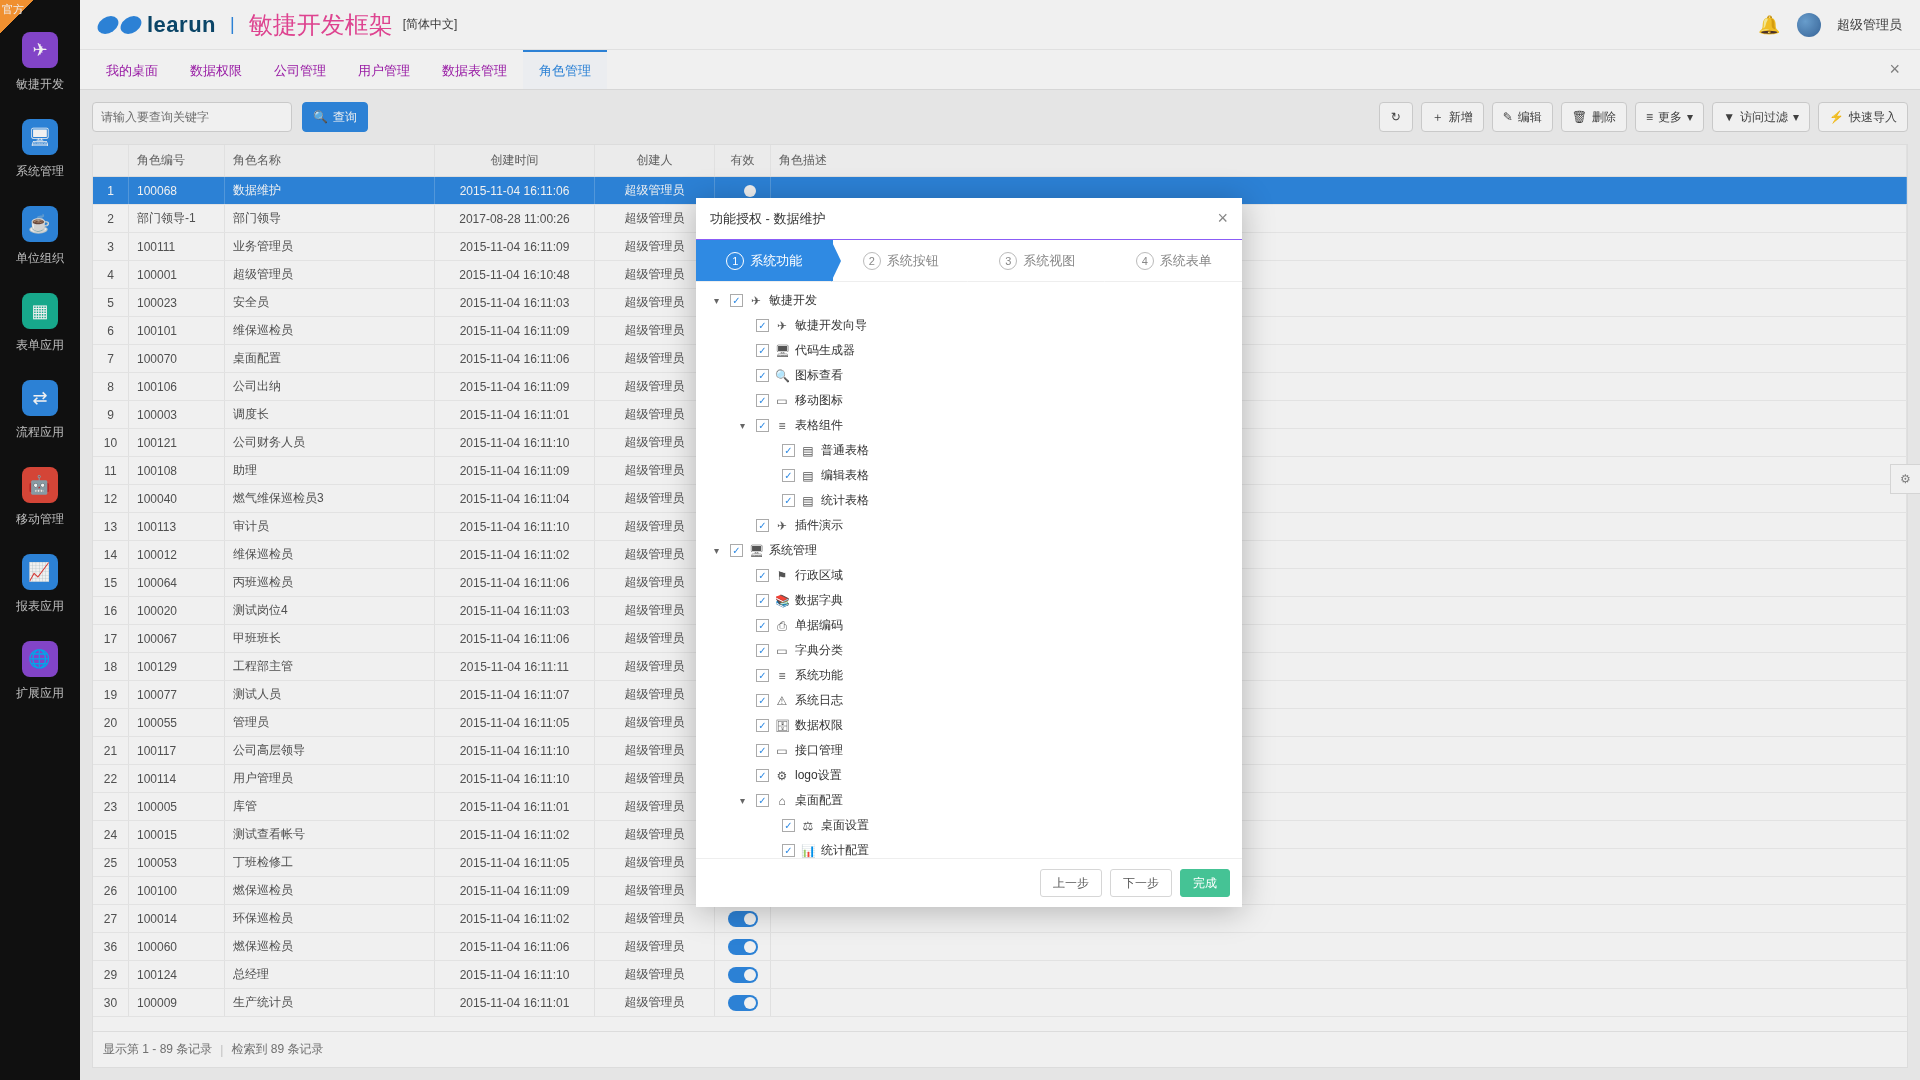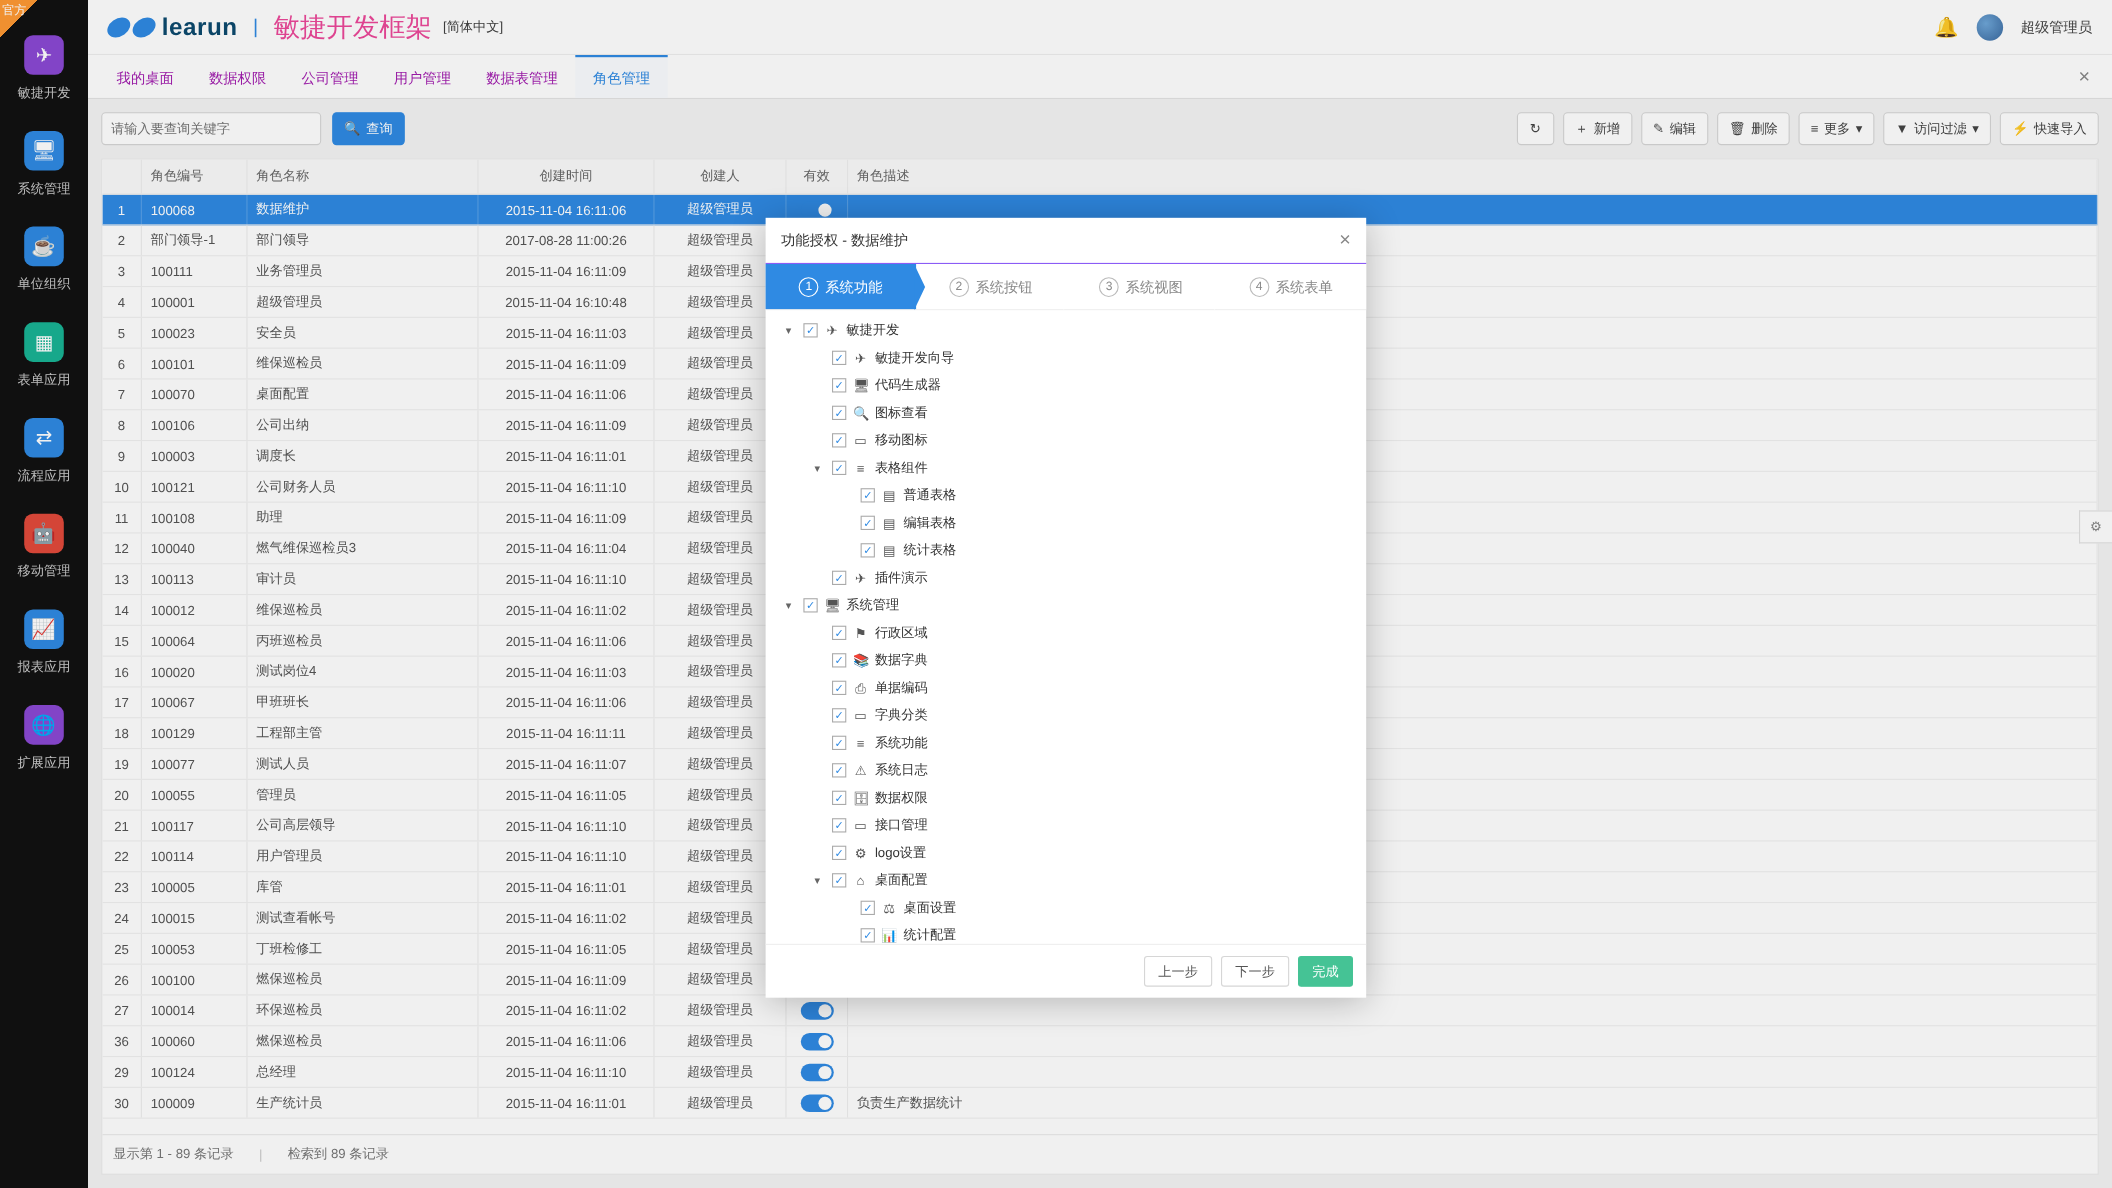--- a/index.html
+++ b/index.html
@@ -520,7 +520,6 @@
             <div class="c-valid">
               <span class="toggle"></span>
             </div>
-            <div class="c-desc">负责生产数据统计</div>
           </div>
         </div>
       <div class="gfoot">

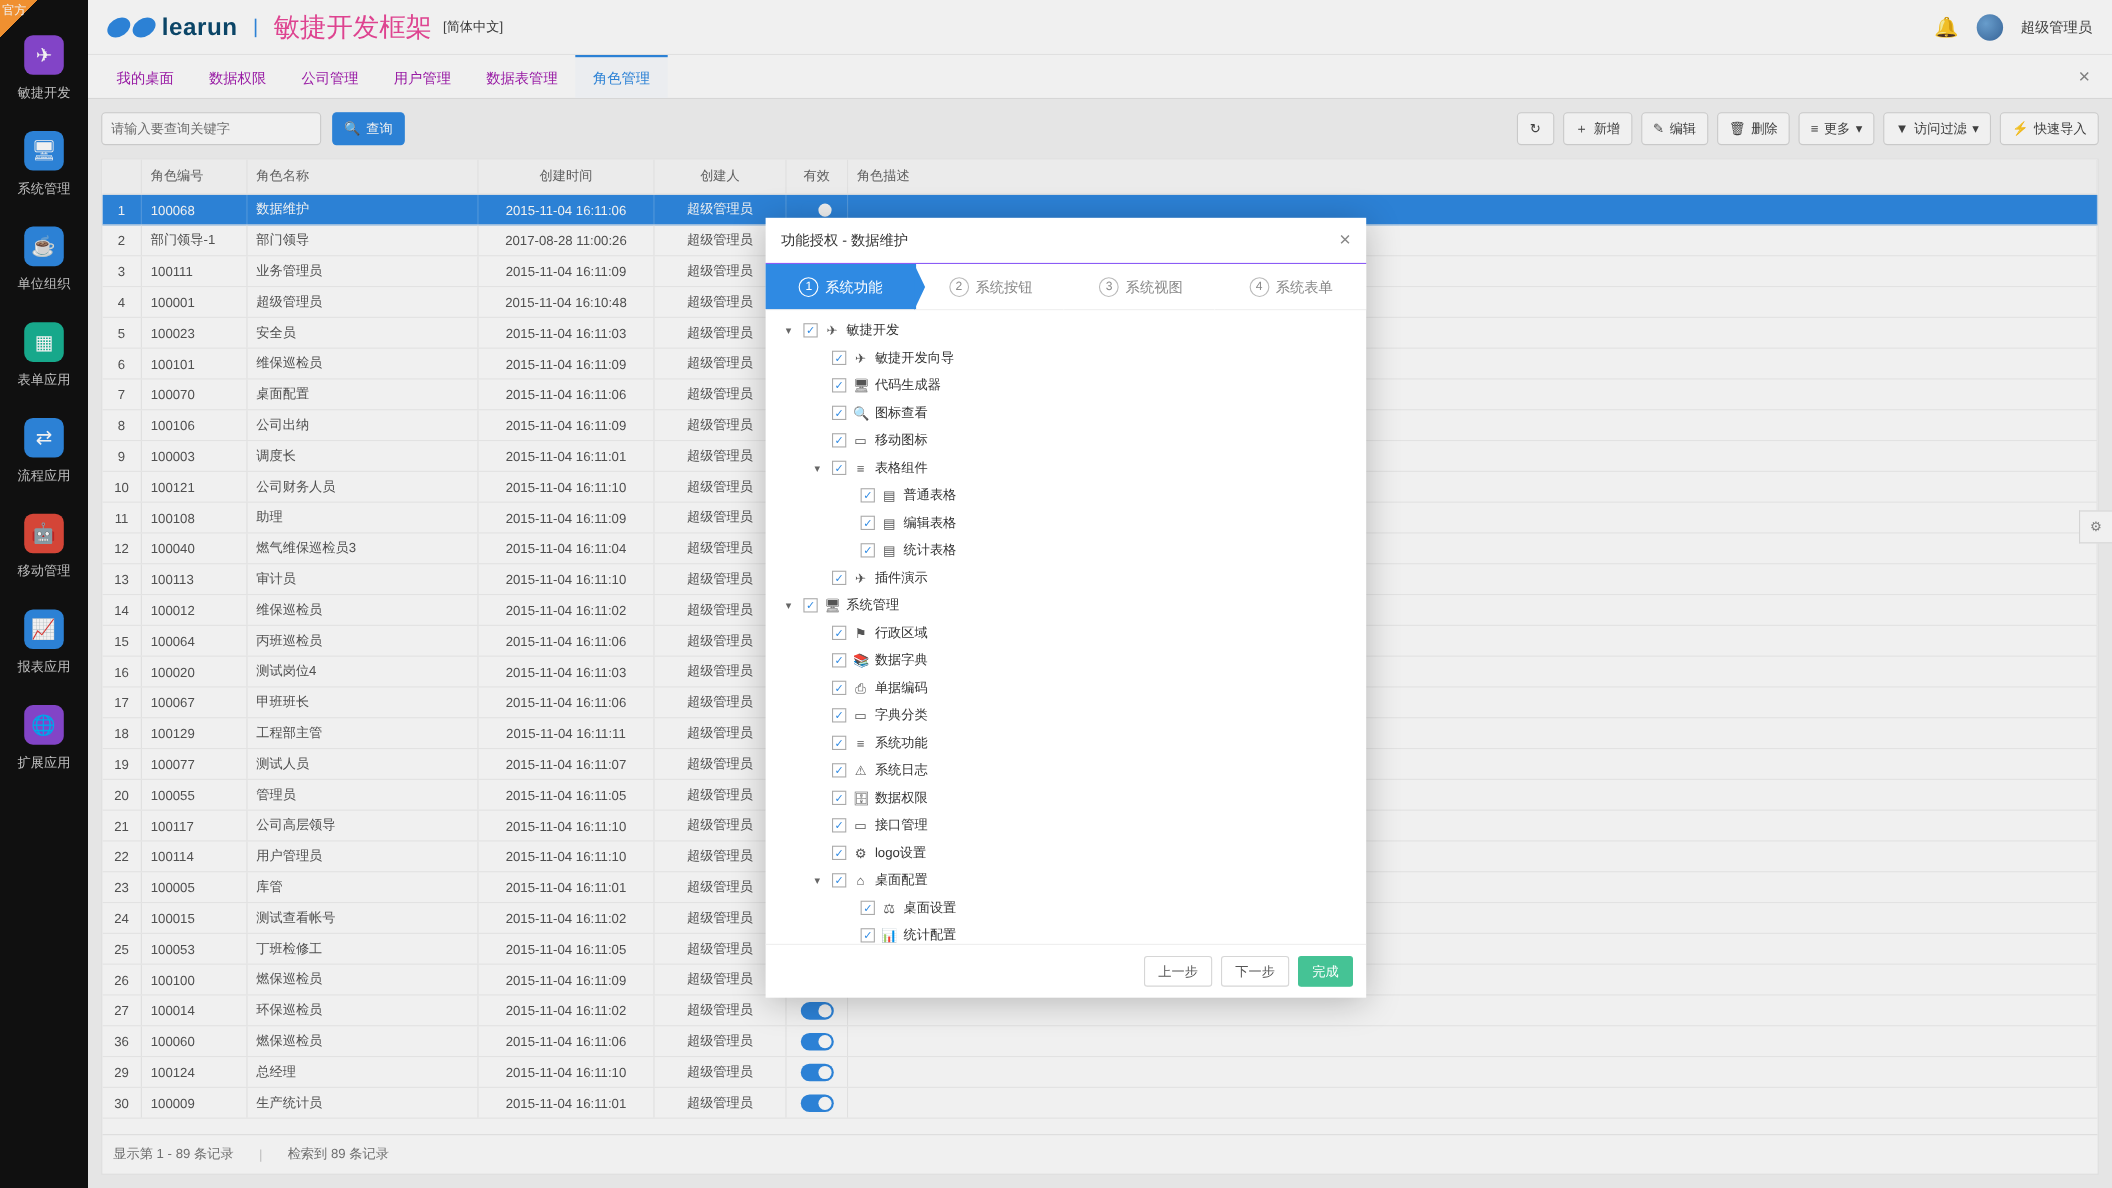--- a/index.html
+++ b/index.html
@@ -48,7 +48,7 @@
 .grow.sel>div{border-right-color:rgba(255,255,255,.2)}
 .toggle{width:30px;height:16px;border-radius:8px;background:#2f8ae3;position:relative}
 .toggle:after{content:"";position:absolute;width:12px;height:12px;border-radius:50%;background:#fff;top:2px;right:2px}
-.gfoot{height:36px;border-top:1px solid #eaeaea;display:flex;align-items:center;padding:0 10px;gap:23px;color:#777;font-size:12px}
+.gfoot{height:36px;border-top:1px solid #eaeaea;display:flex;align-items:center;padding:0 10px;gap:8px;color:#777;font-size:12px}
 .gfoot .sep{color:#ccc}
 .overlay{position:absolute;inset:0;background:rgba(0,0,0,.06);z-index:20}
 .modal{position:absolute;width:546px;background:#fff;box-shadow:0 4px 30px rgba(0,0,0,.25);z-index:30;left:696px;top:198px;display:flex;flex-direction:column}

